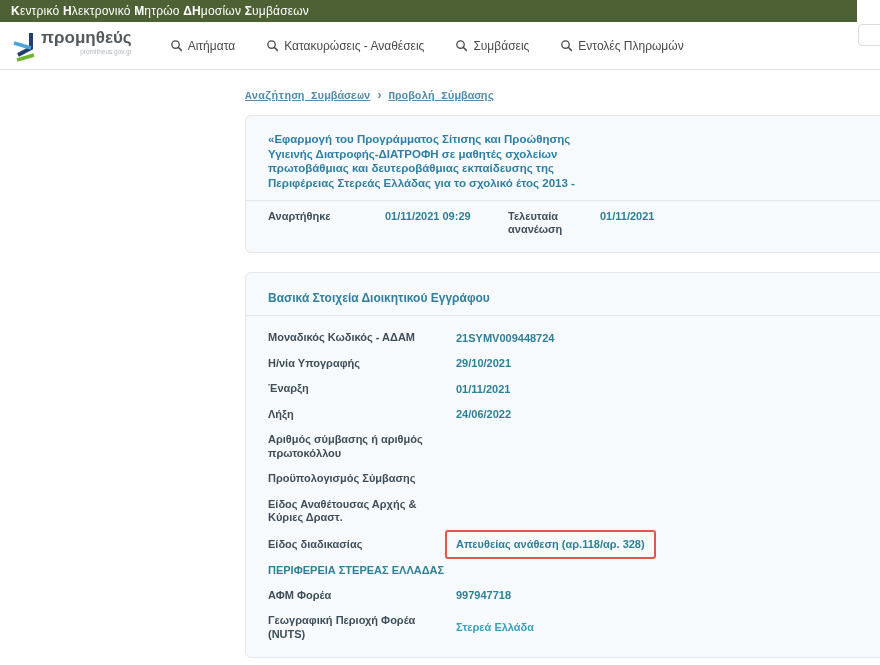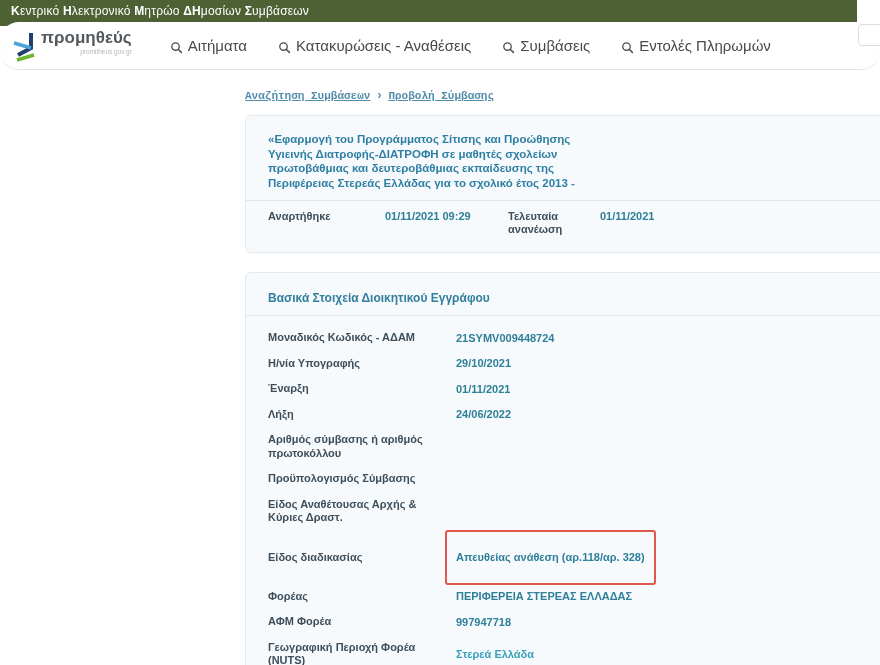--- a/index.html
+++ b/index.html
@@ -30,7 +30,7 @@
     position: absolute; top: 22px; left: 0; right: 0;
     height: 48px; background: #fff;
     border-bottom: 1px solid #e3e3e3;
-    display: flex; align-items: center; border-radius: 19px;
+    display: flex; align-items: center;
   }
   .brand { display: flex; align-items: flex-start; margin-left: 12px; cursor: pointer; }
   .brand svg { margin-right: 3px; margin-top: 2px; }

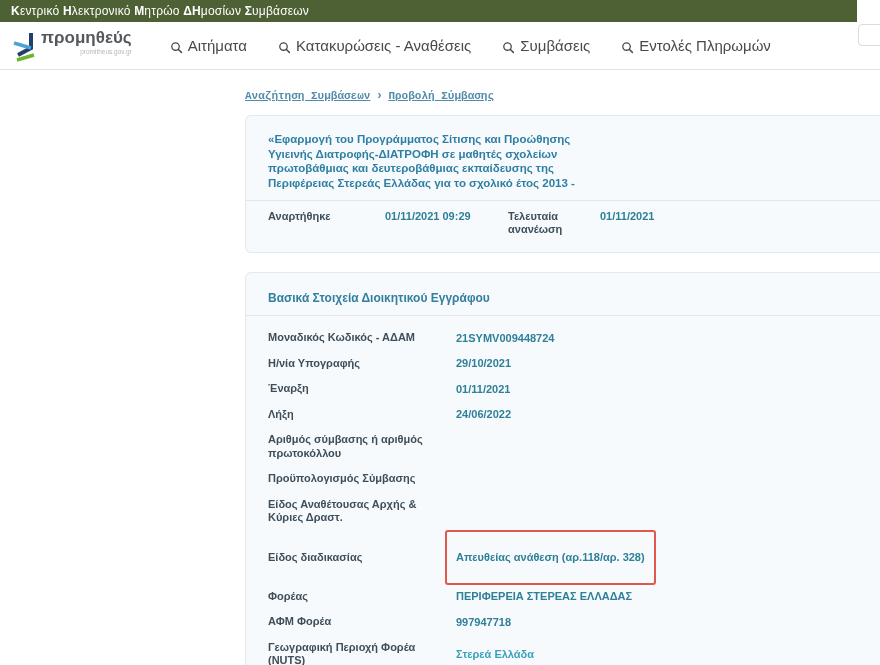--- a/index.html
+++ b/index.html
@@ -39,9 +39,9 @@
 
   .nav { display: flex; align-items: center; margin-left: 38px; }
   .nav-item {
-    display: flex; align-items: flex-end;
+    display: flex; align-items: flex-start;
     margin-right: 31px;
-    font-size: 15px; color: #4a4a4a;
+    font-size: 12px; color: #4a4a4a;
     cursor: pointer; white-space: nowrap;
   }
   .nav-item svg { margin-right: 5px; flex: 0 0 auto; }

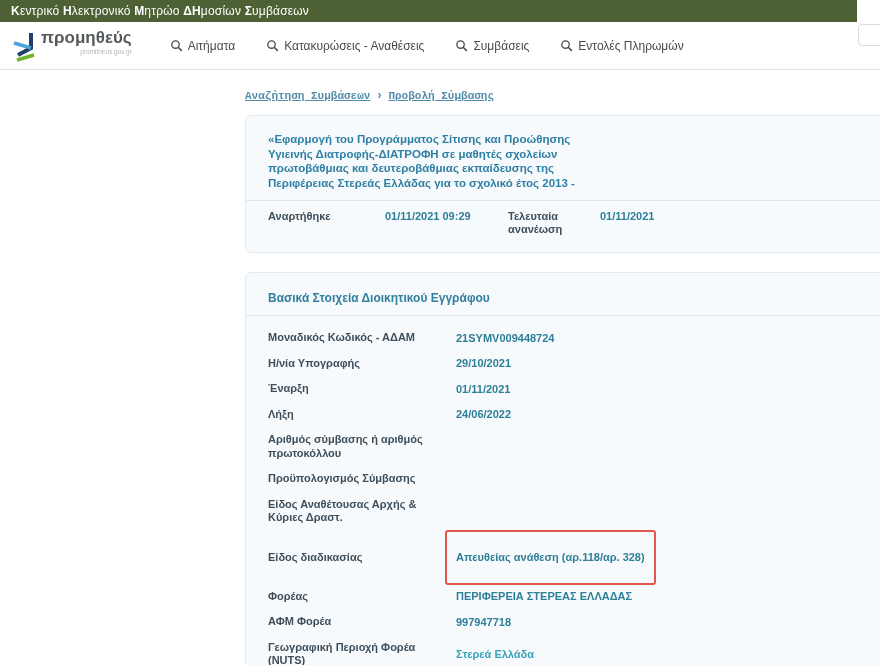--- a/index.html
+++ b/index.html
@@ -99,7 +99,7 @@
     display: inline-block;
     border: 2px solid #e2574b;
     border-radius: 3px;
-    padding: 19px 9px;
+    padding: 6px 9px;
     margin: -7px 0 -7px -11px;
   }
 </style>

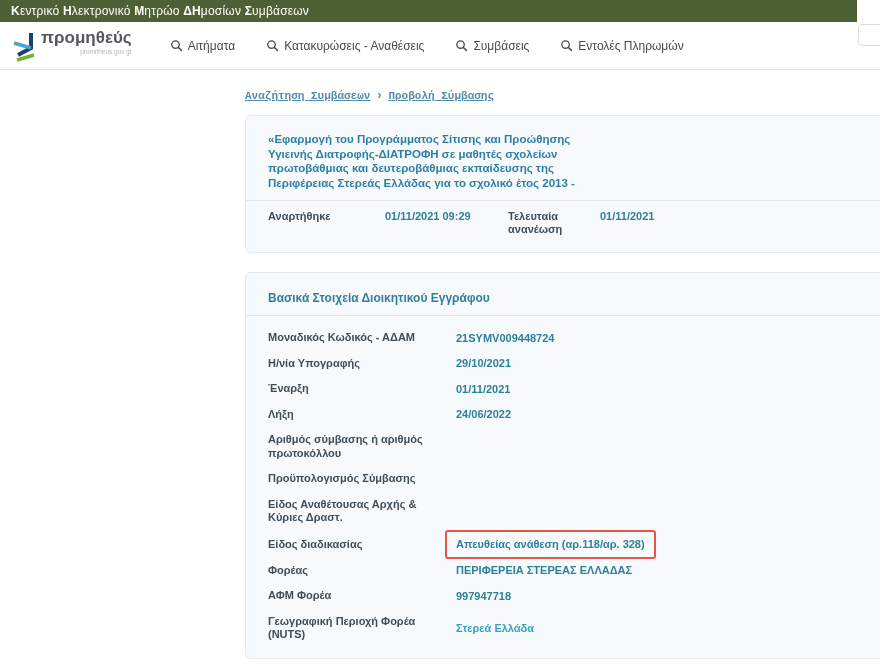--- a/index.html
+++ b/index.html
@@ -207,7 +207,6 @@
           <div class="dvalue"><span class="red-box"><span>Απευθείας ανάθεση (αρ.118/αρ. 328)</span></span></div>
         </div>
         <div class="drow">
-          <div class="dlabel">Φορέας</div>
           <div class="dvalue"><span>ΠΕΡΙΦΕΡΕΙΑ ΣΤΕΡΕΑΣ ΕΛΛΑΔΑΣ</span></div>
         </div>
         <div class="drow">

